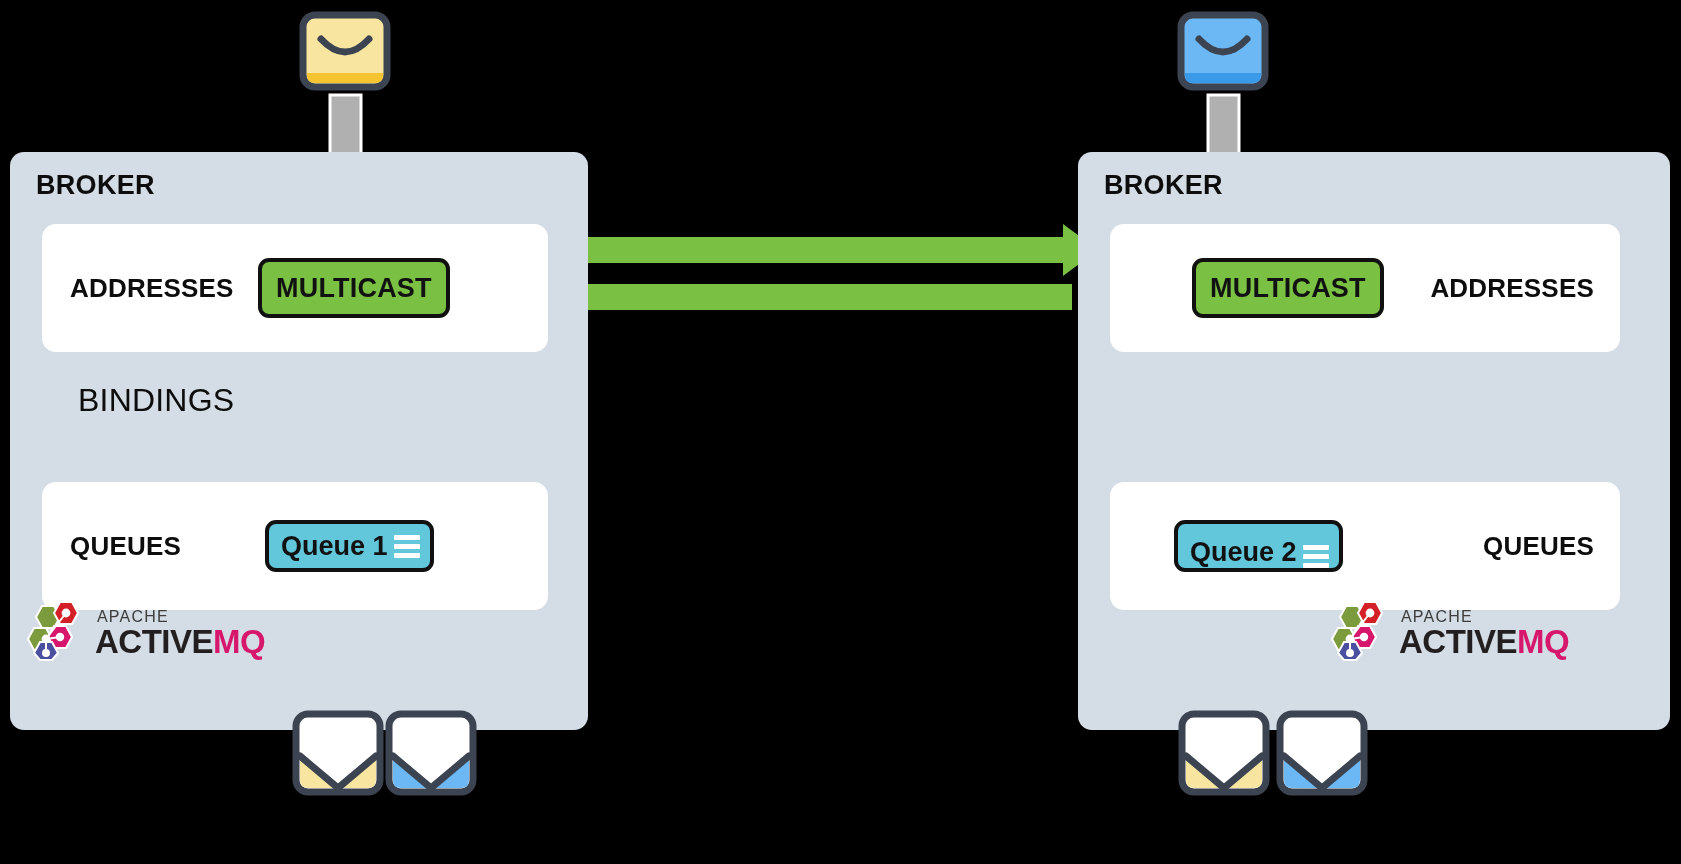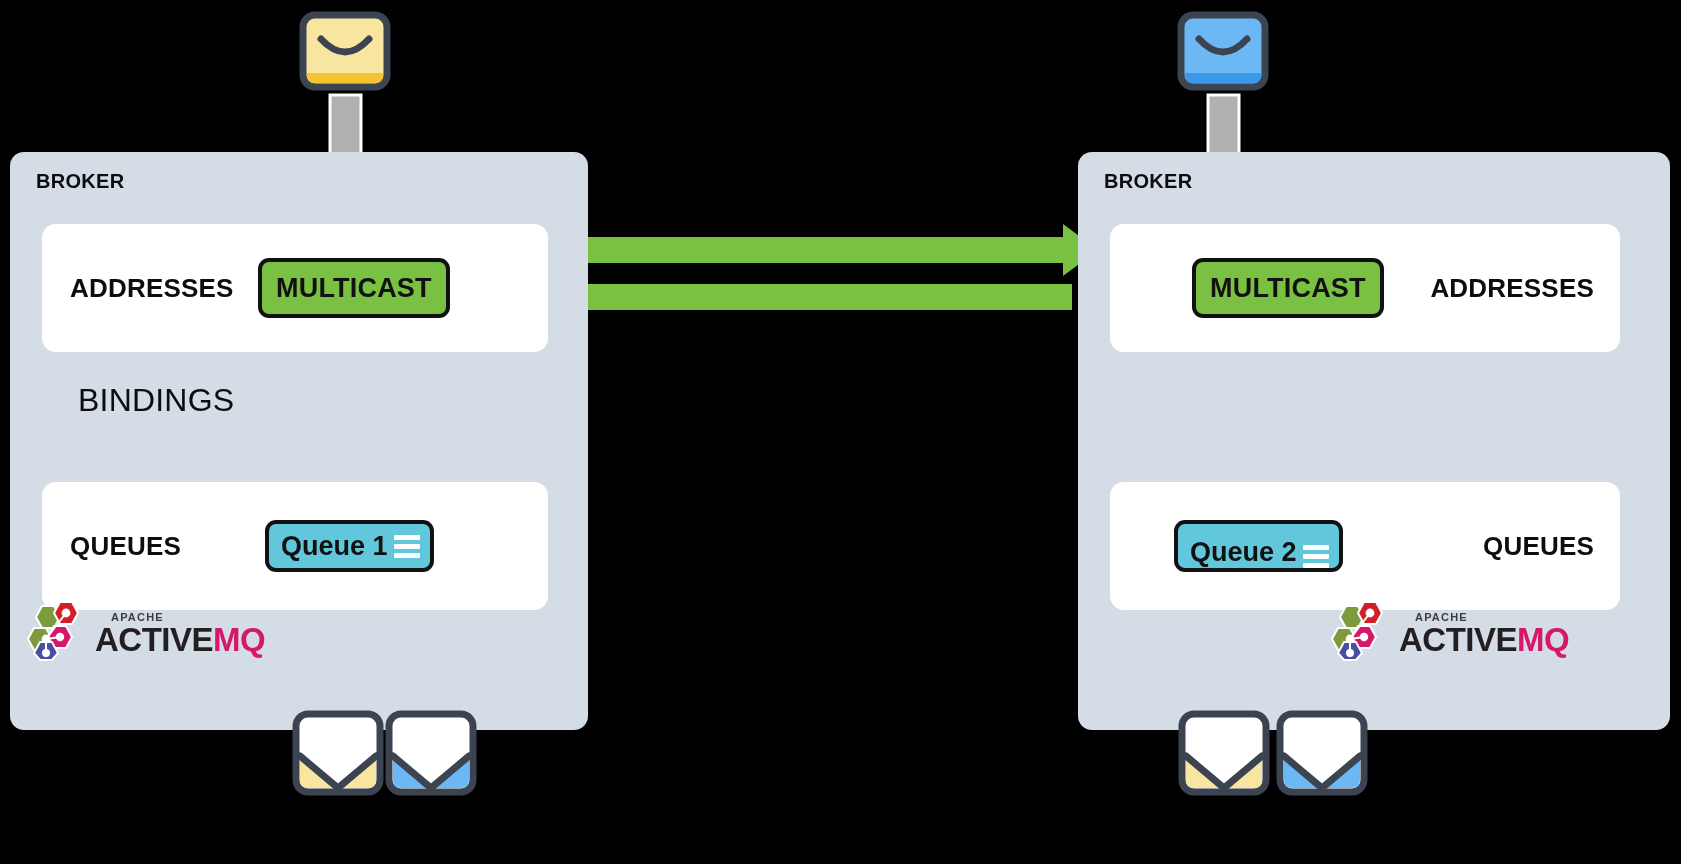--- a/index.html
+++ b/index.html
@@ -21,7 +21,7 @@
 
   .broker-title{
     position:absolute;
-    font-size:20px;font-weight:bold;color:#0d0d0d;
+    font-size:27px;font-weight:bold;color:#0d0d0d;
     letter-spacing:.3px;
     white-space:nowrap;
   }

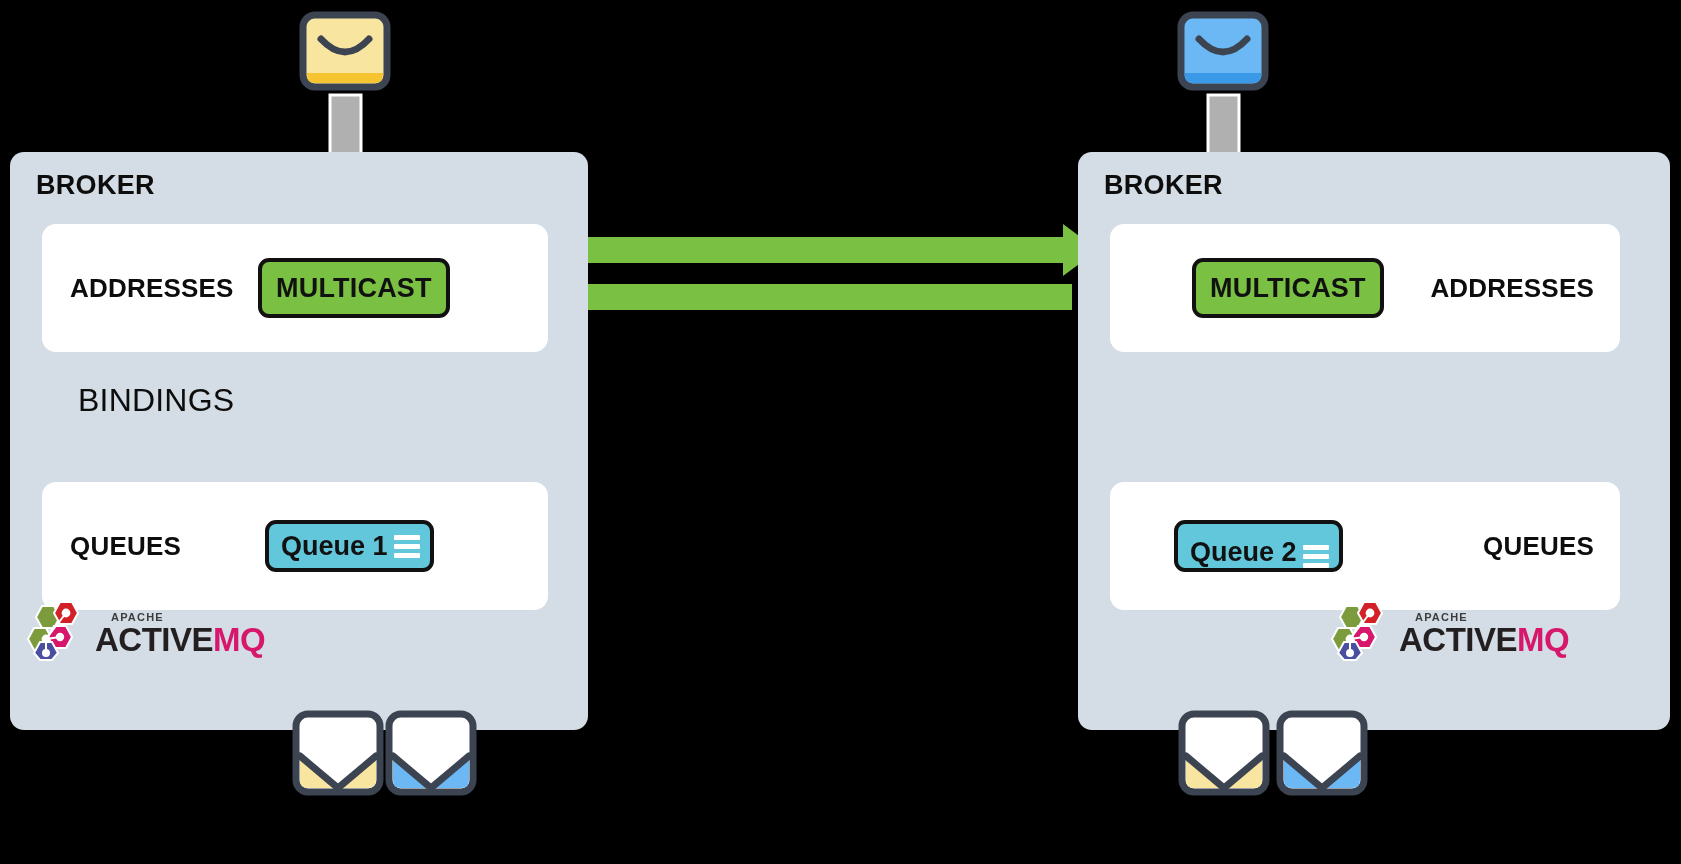--- a/index.html
+++ b/index.html
@@ -104,8 +104,8 @@
   .amq-r{left:1330px;top:600px;}
   .amq-text{display:flex;flex-direction:column;justify-content:center;line-height:1;}
   .amq-apache{
-    font-size:11px;font-weight:bold;color:#3c3c3c;letter-spacing:1.2px;
-    margin-bottom:2px;margin-left:16px;
+    font-size:16px;font-weight:normal;color:#3c3c3c;letter-spacing:1.2px;
+    margin-bottom:2px;margin-left:2px;
   }
   .amq-word{font-size:33px;font-weight:bold;letter-spacing:-.5px;line-height:.9;}
   .amq-active{color:#231f20;}

